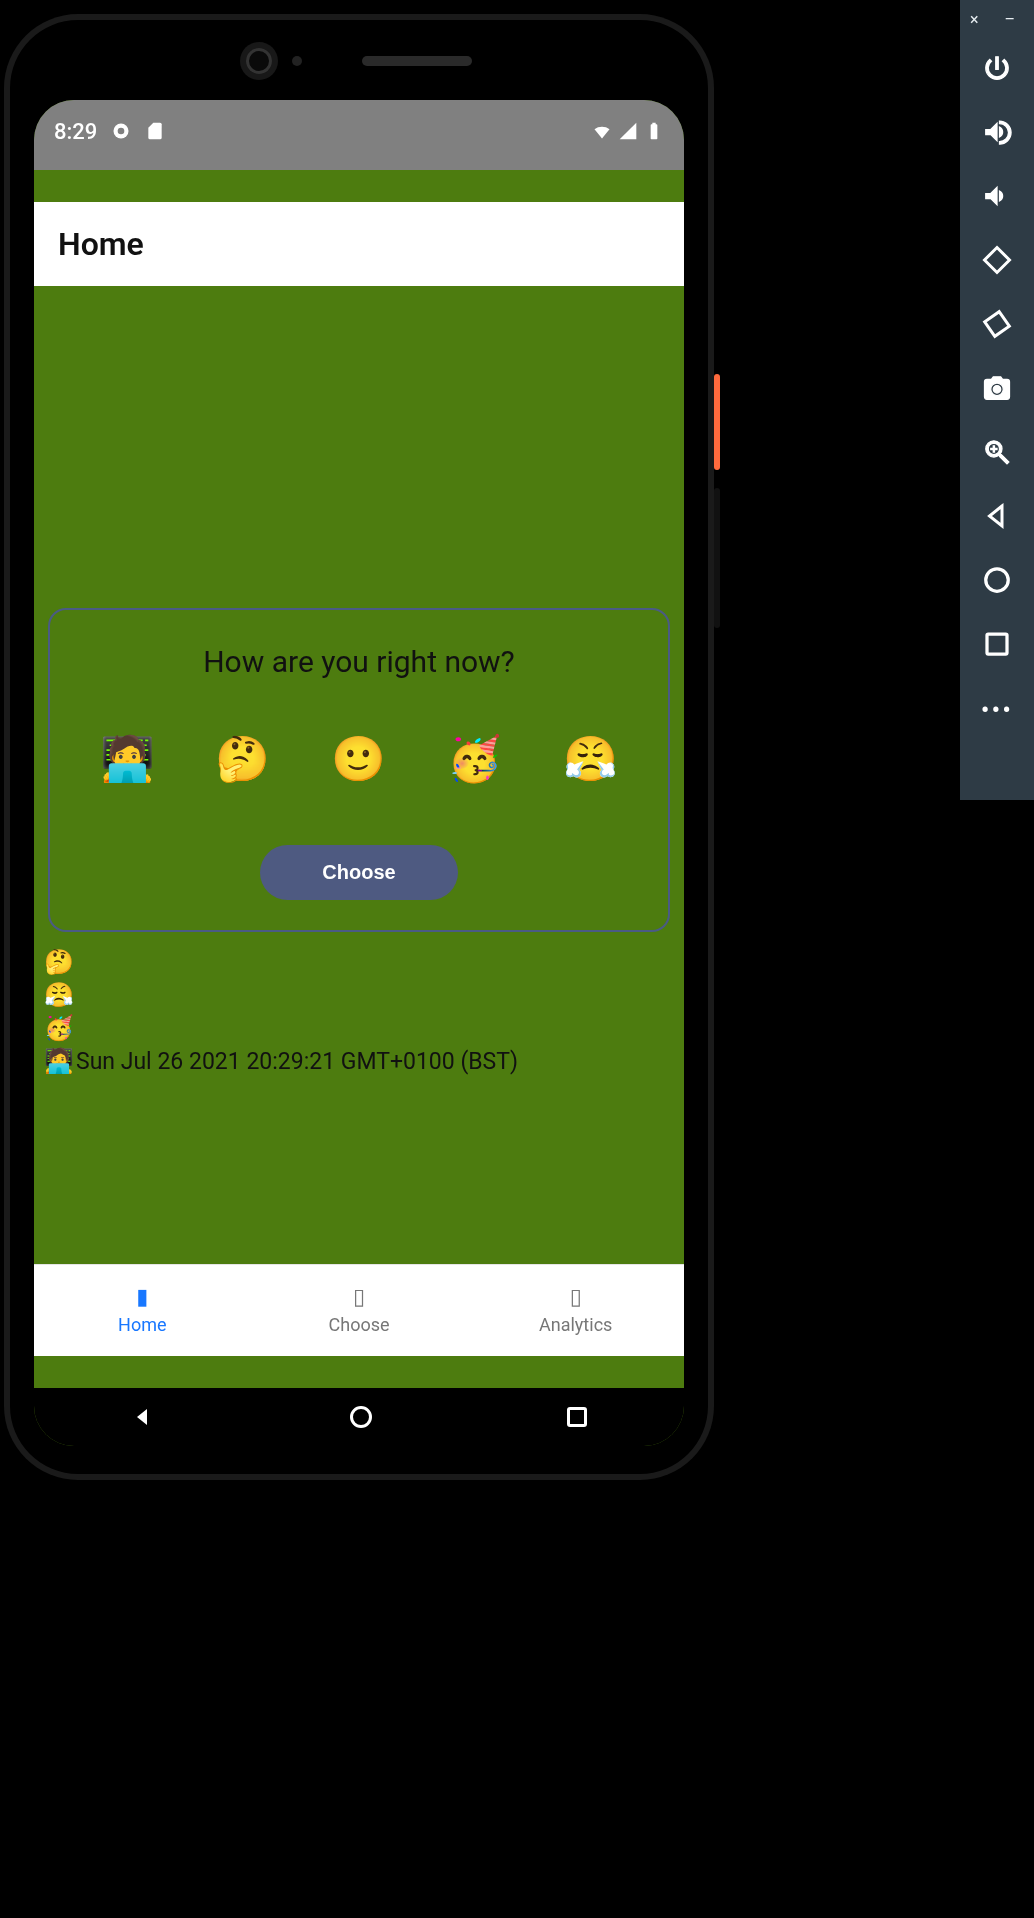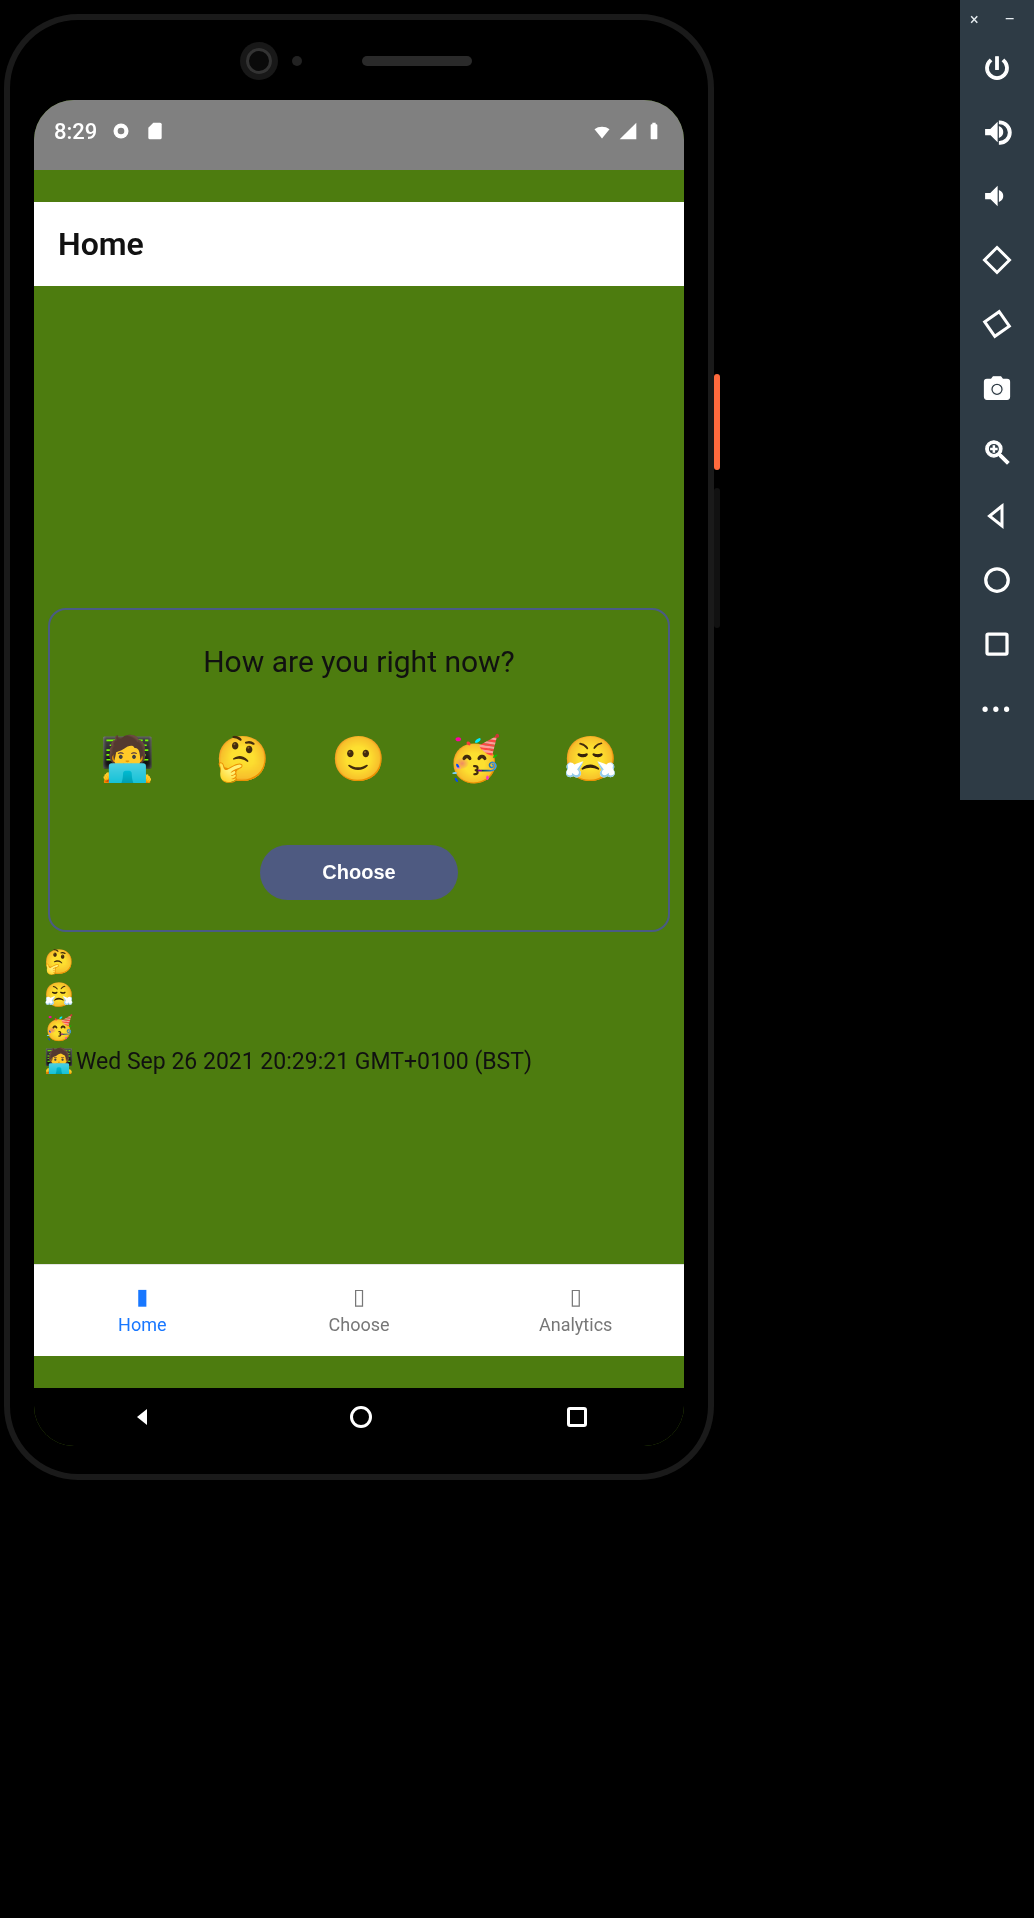--- a/index.html
+++ b/index.html
@@ -172,7 +172,7 @@
             </div>
             <div class="row">
               <span class="e">🧑‍💻</span>
-              <span>Wed Sep 26 2021 20:29:21 GMT+0100 (BST)</span>
+              <span>Sun Jul 26 2021 20:29:21 GMT+0100 (BST)</span>
             </div>
           </div>
         </div>

